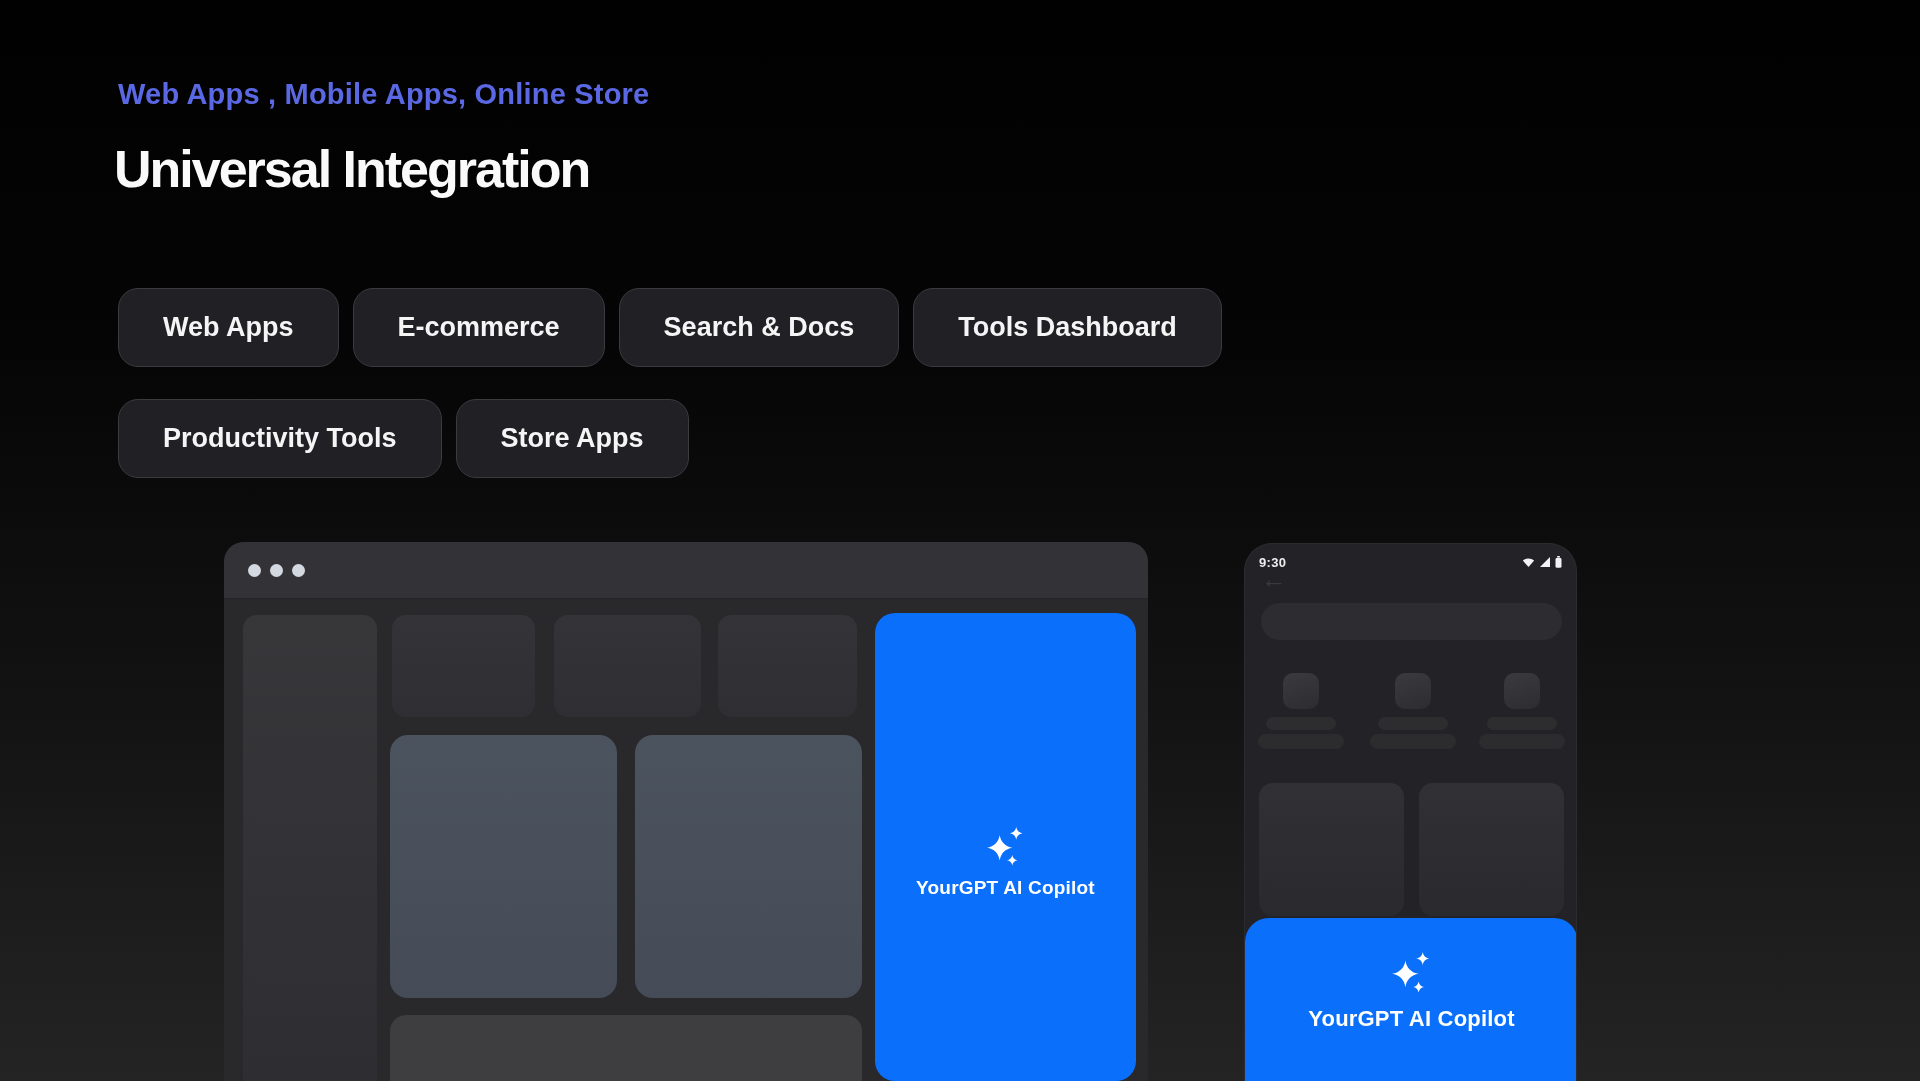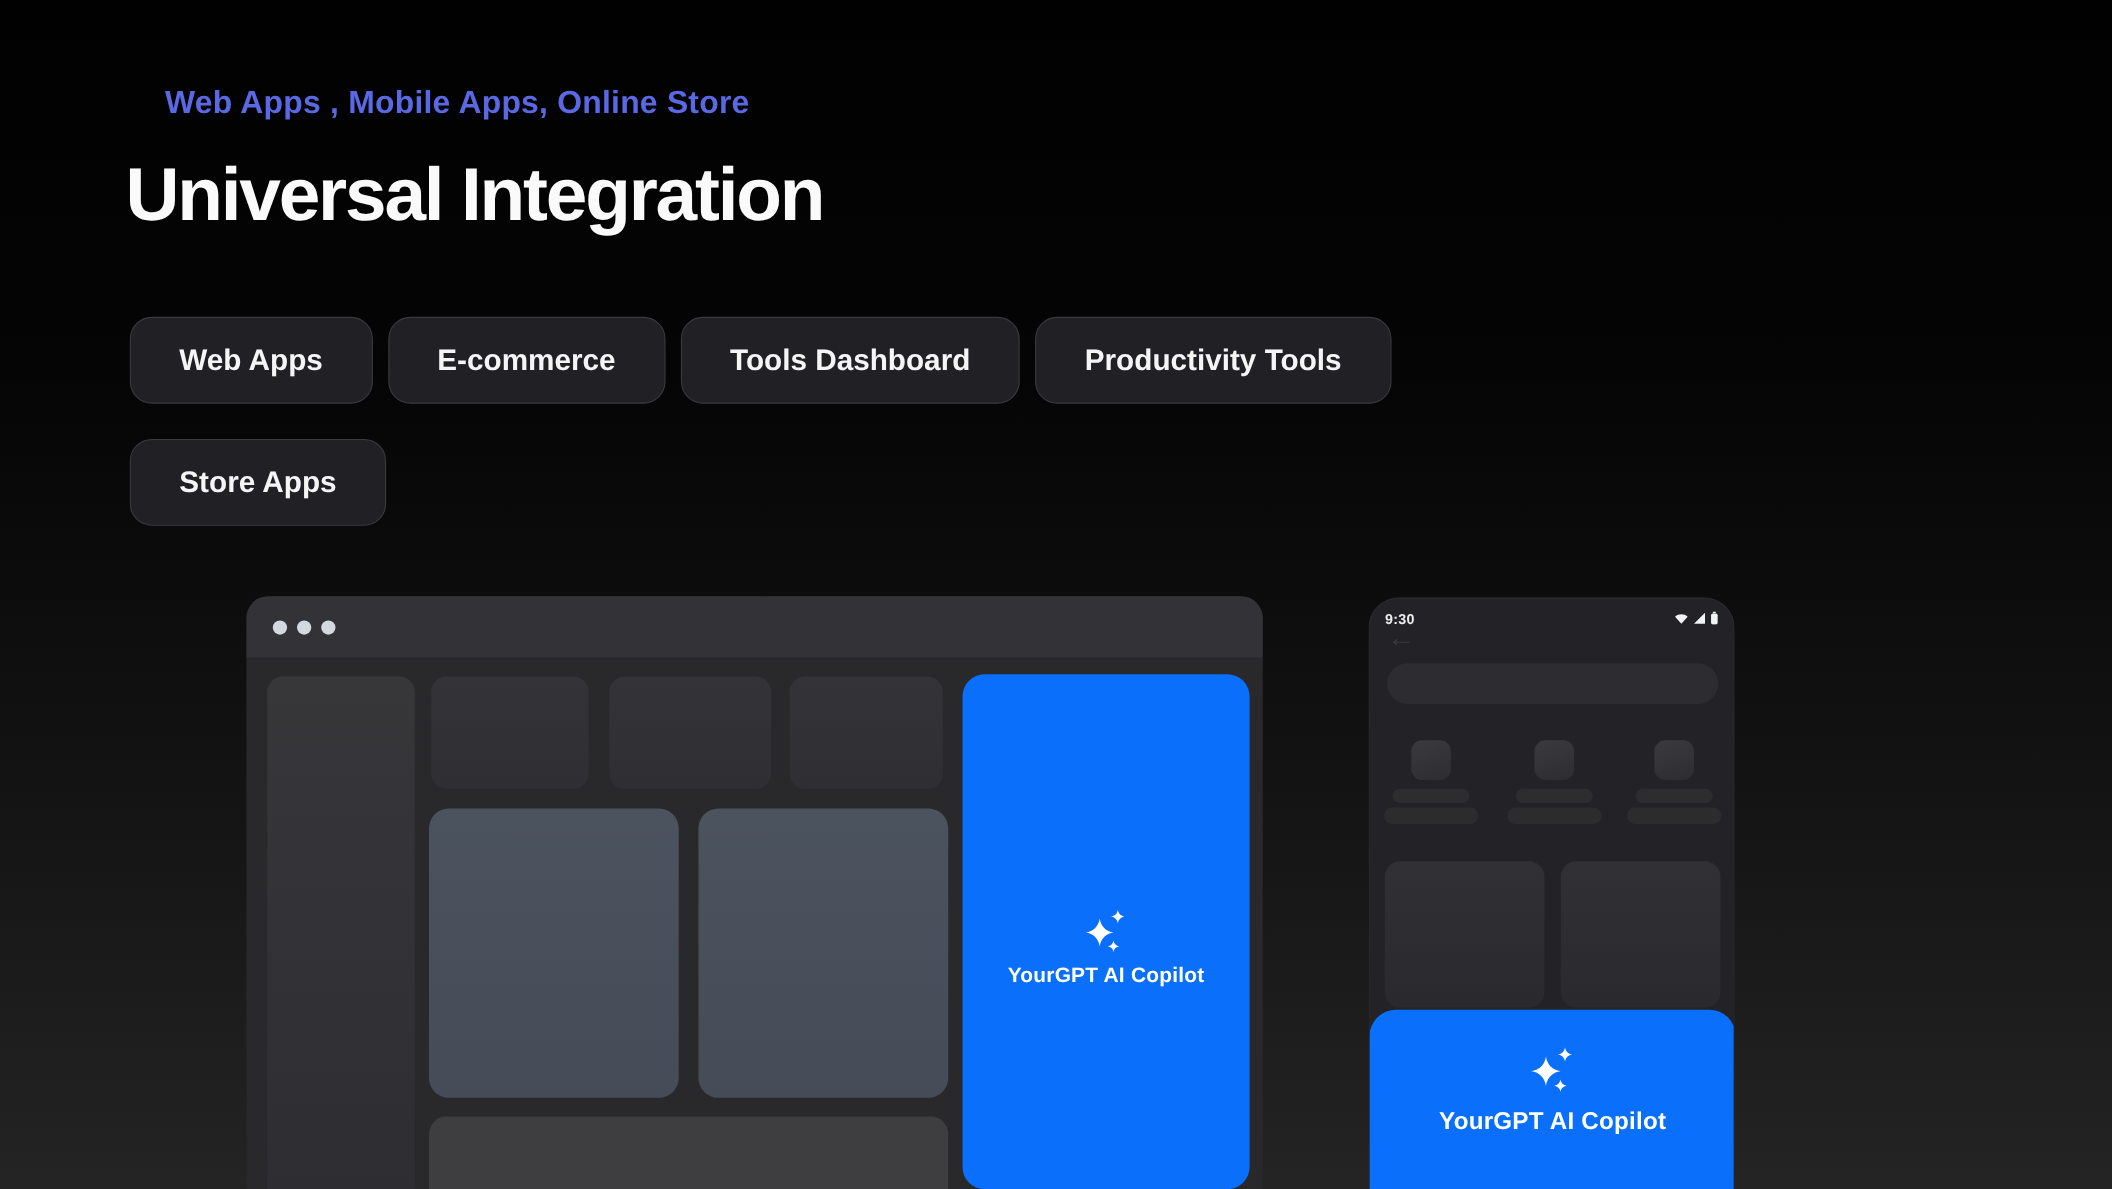--- a/index.html
+++ b/index.html
@@ -15,7 +15,7 @@
   .eyebrow {
     position: absolute; left: 118px; top: 80px;
     font-size: 29px; font-weight: bold; line-height: 1;
-    color: #5b68e3; letter-spacing: 0.2px; margin-left: 32px;
+    color: #5b68e3; letter-spacing: 0.2px;
   }
   .hero-title {
     position: absolute; left: 114px; top: 143px;

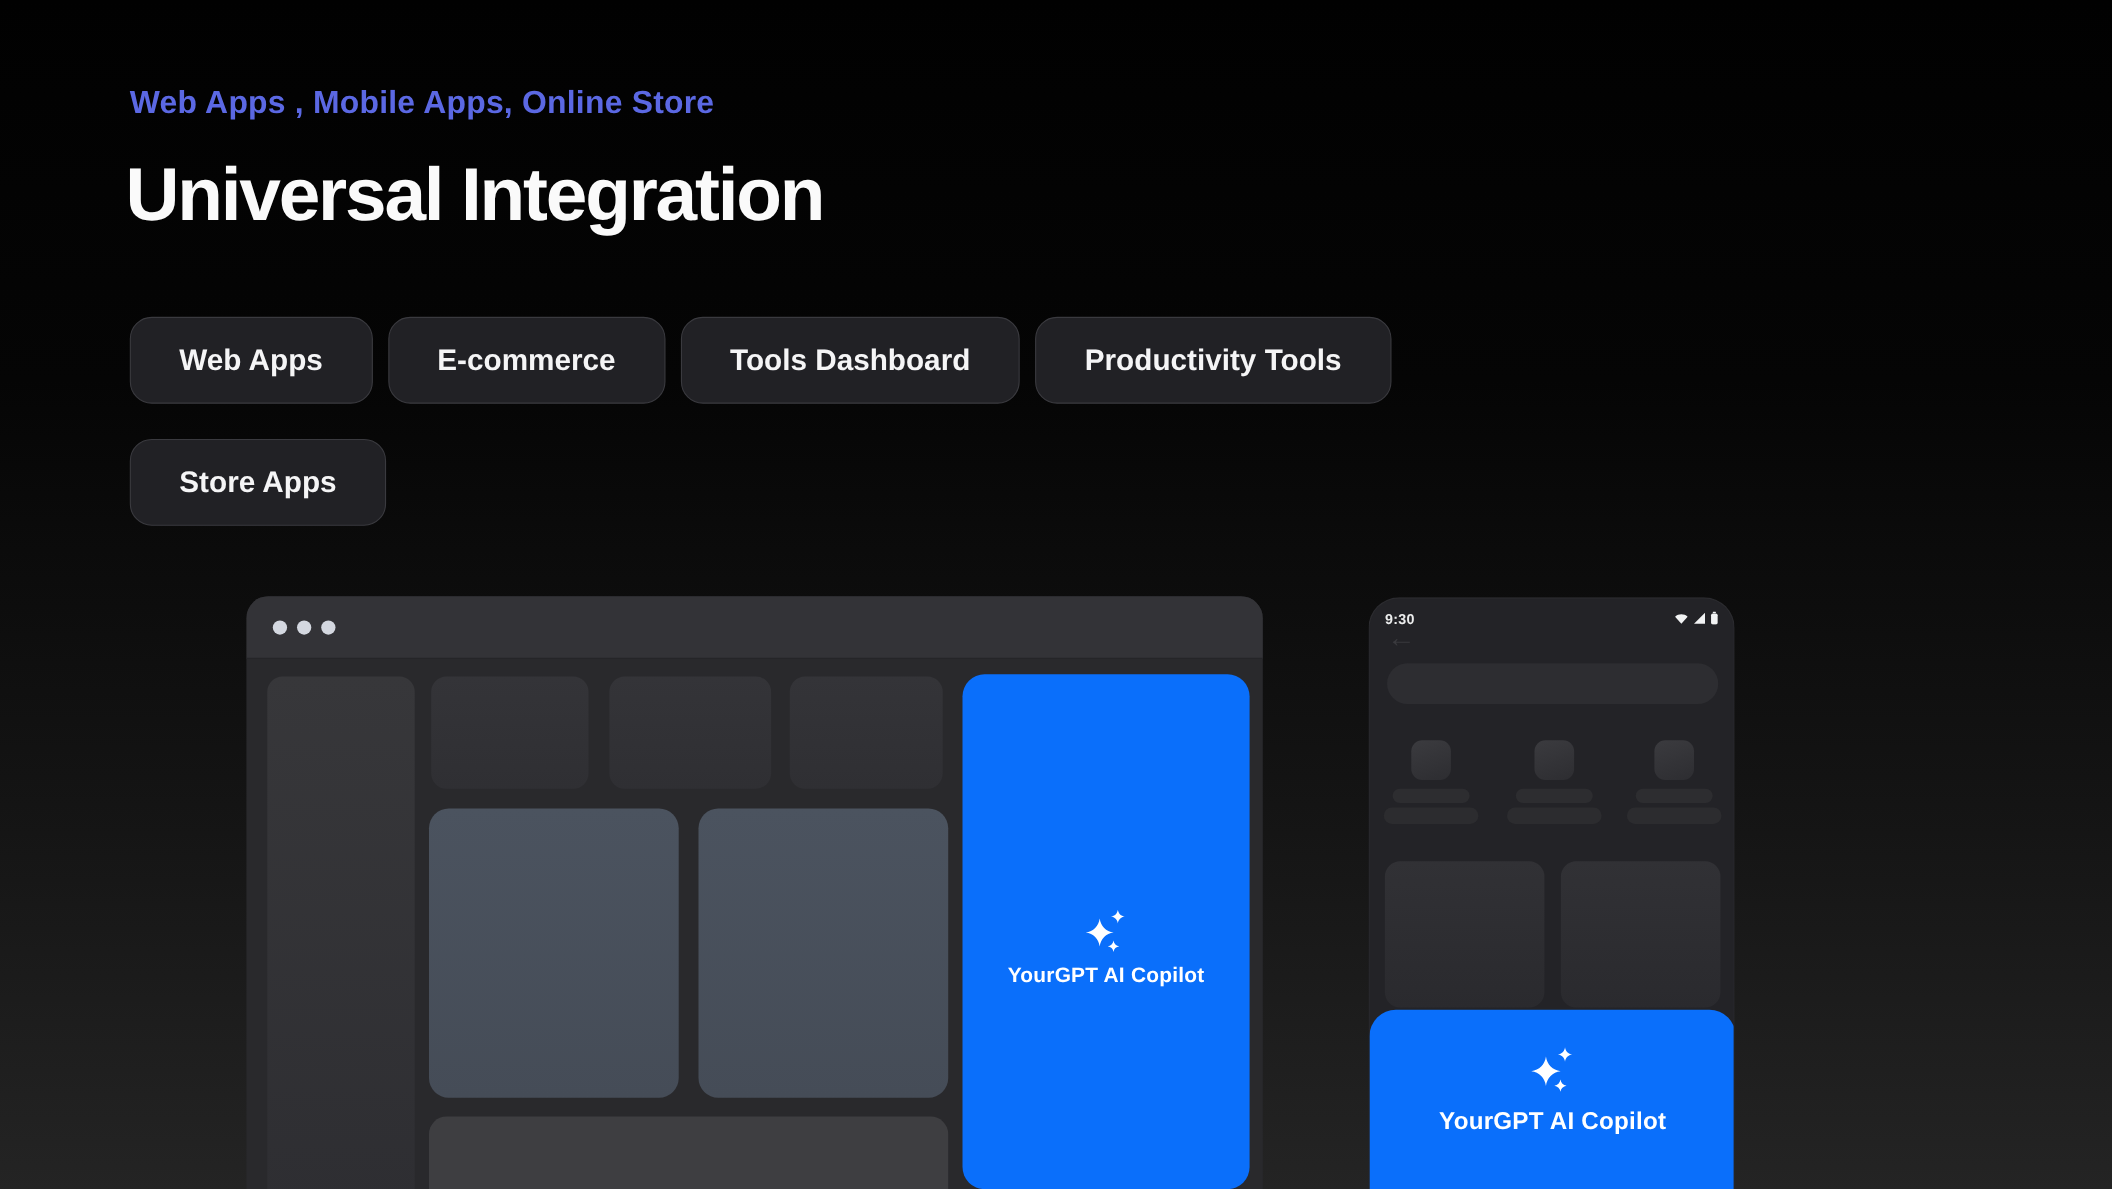--- a/index.html
+++ b/index.html
@@ -19,7 +19,7 @@
   }
   .hero-title {
     position: absolute; left: 114px; top: 143px;
-    font-size: 68px; font-weight: bold; line-height: 1;
+    font-size: 52px; font-weight: bold; line-height: 1;
     color: #fafafa; letter-spacing: -2px;
   }
 

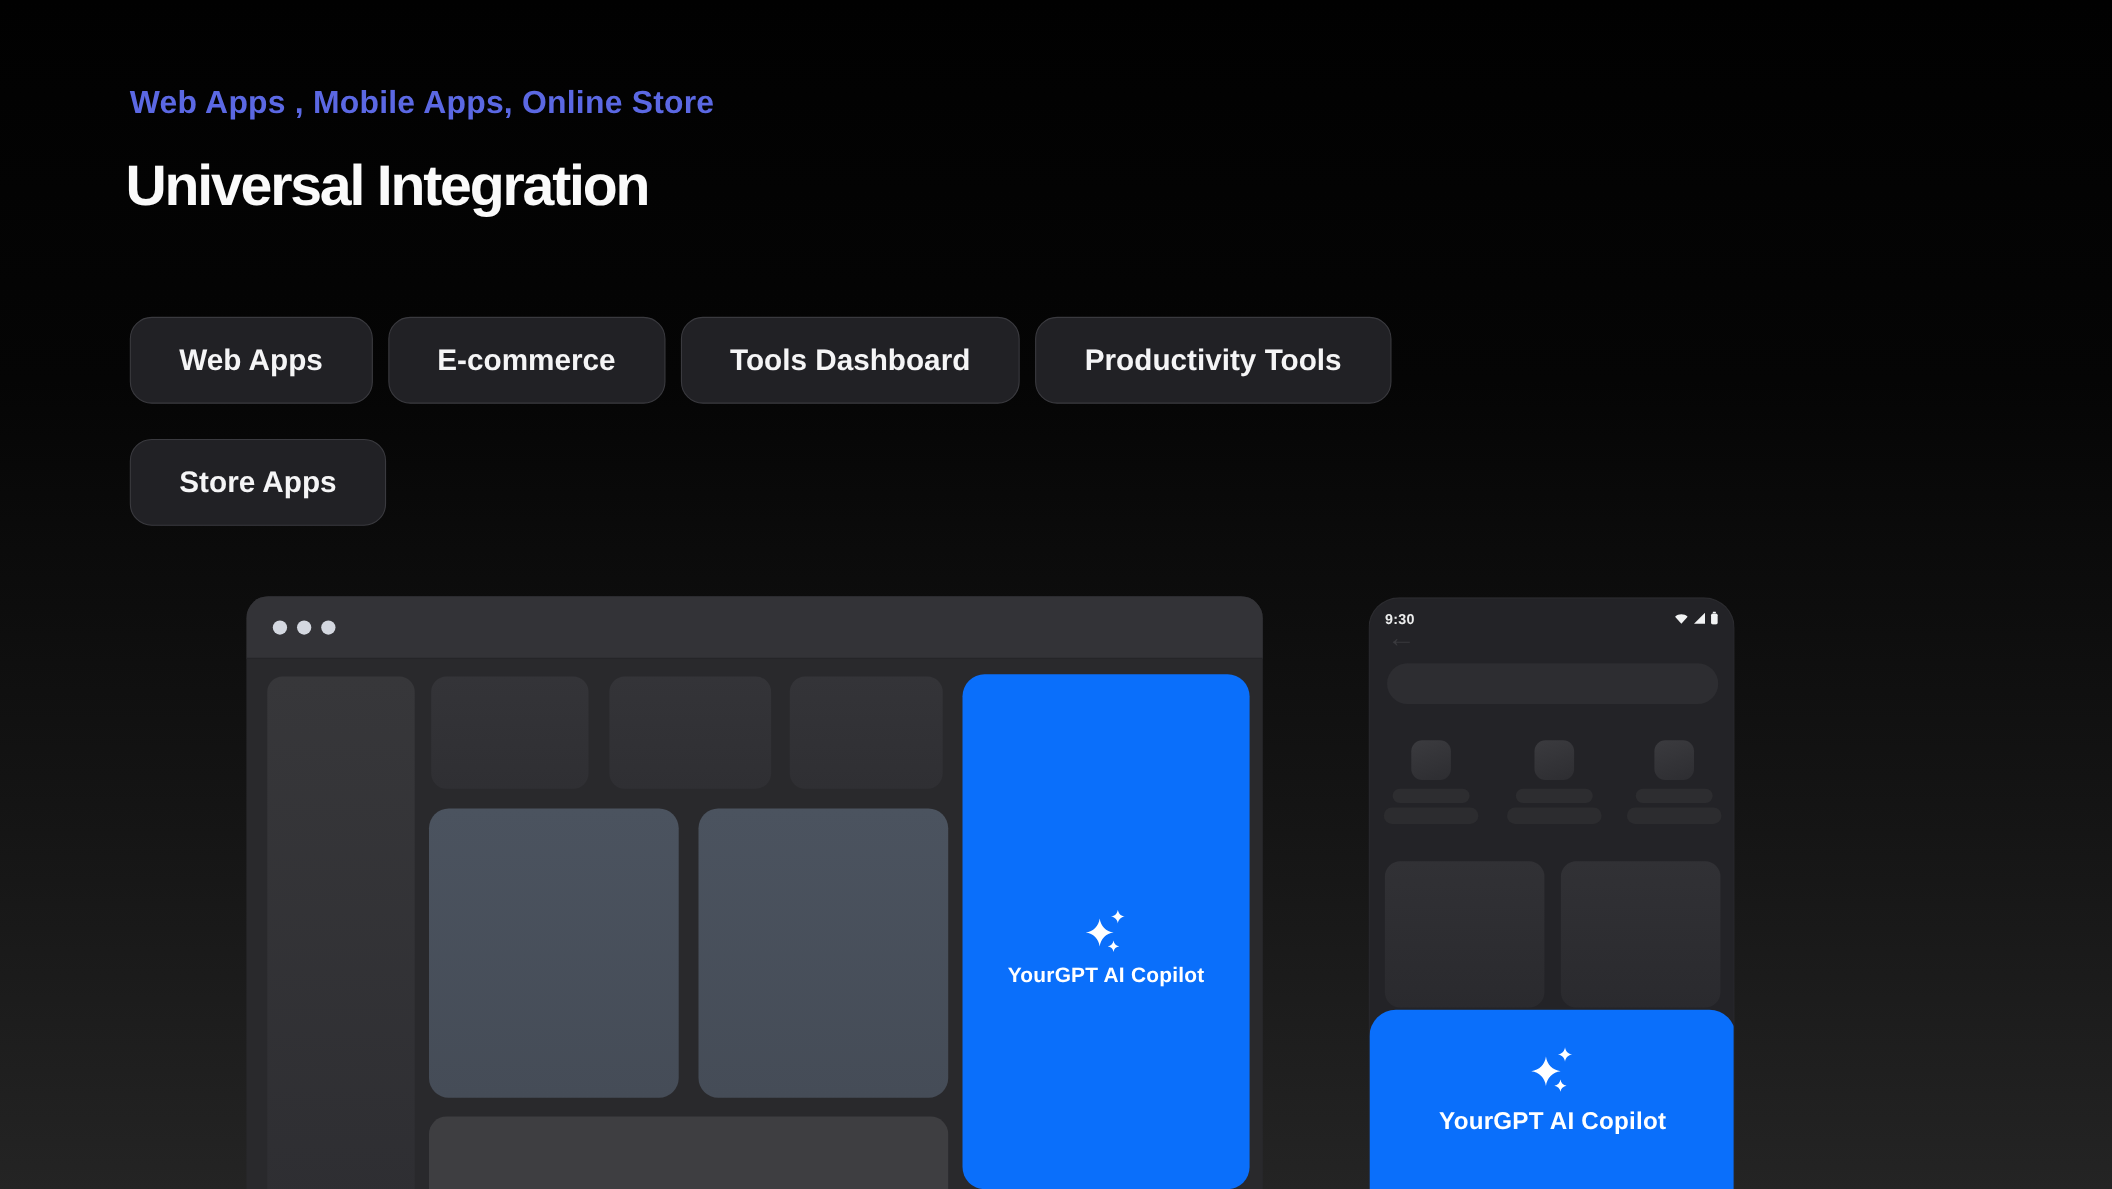--- a/index.html
+++ b/index.html
@@ -111,6 +111,7 @@
   <div class="pills">
     <button class="pill">Web Apps</button>
     <button class="pill">E-commerce</button>
+    <button class="pill">Search &amp; Docs</button>
     <button class="pill">Tools Dashboard</button>
     <button class="pill">Productivity Tools</button>
     <button class="pill">Store Apps</button>

